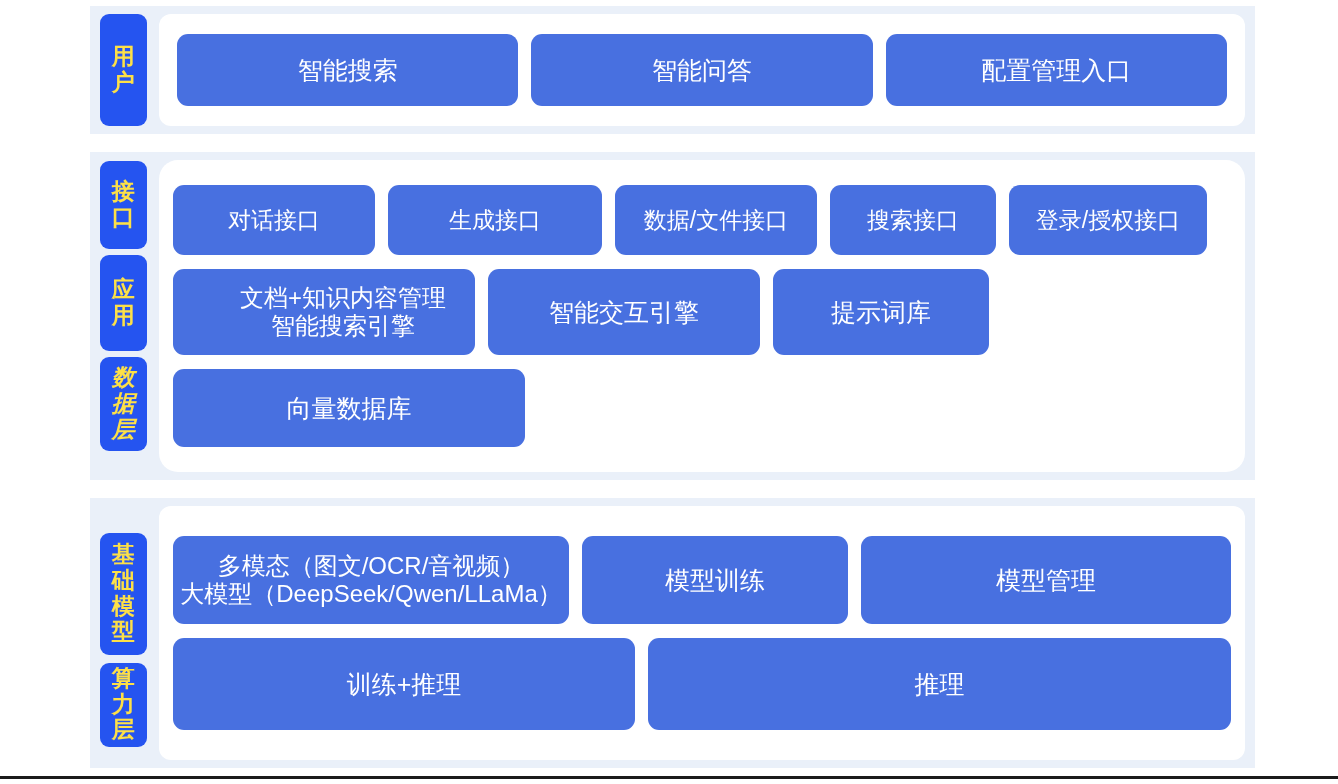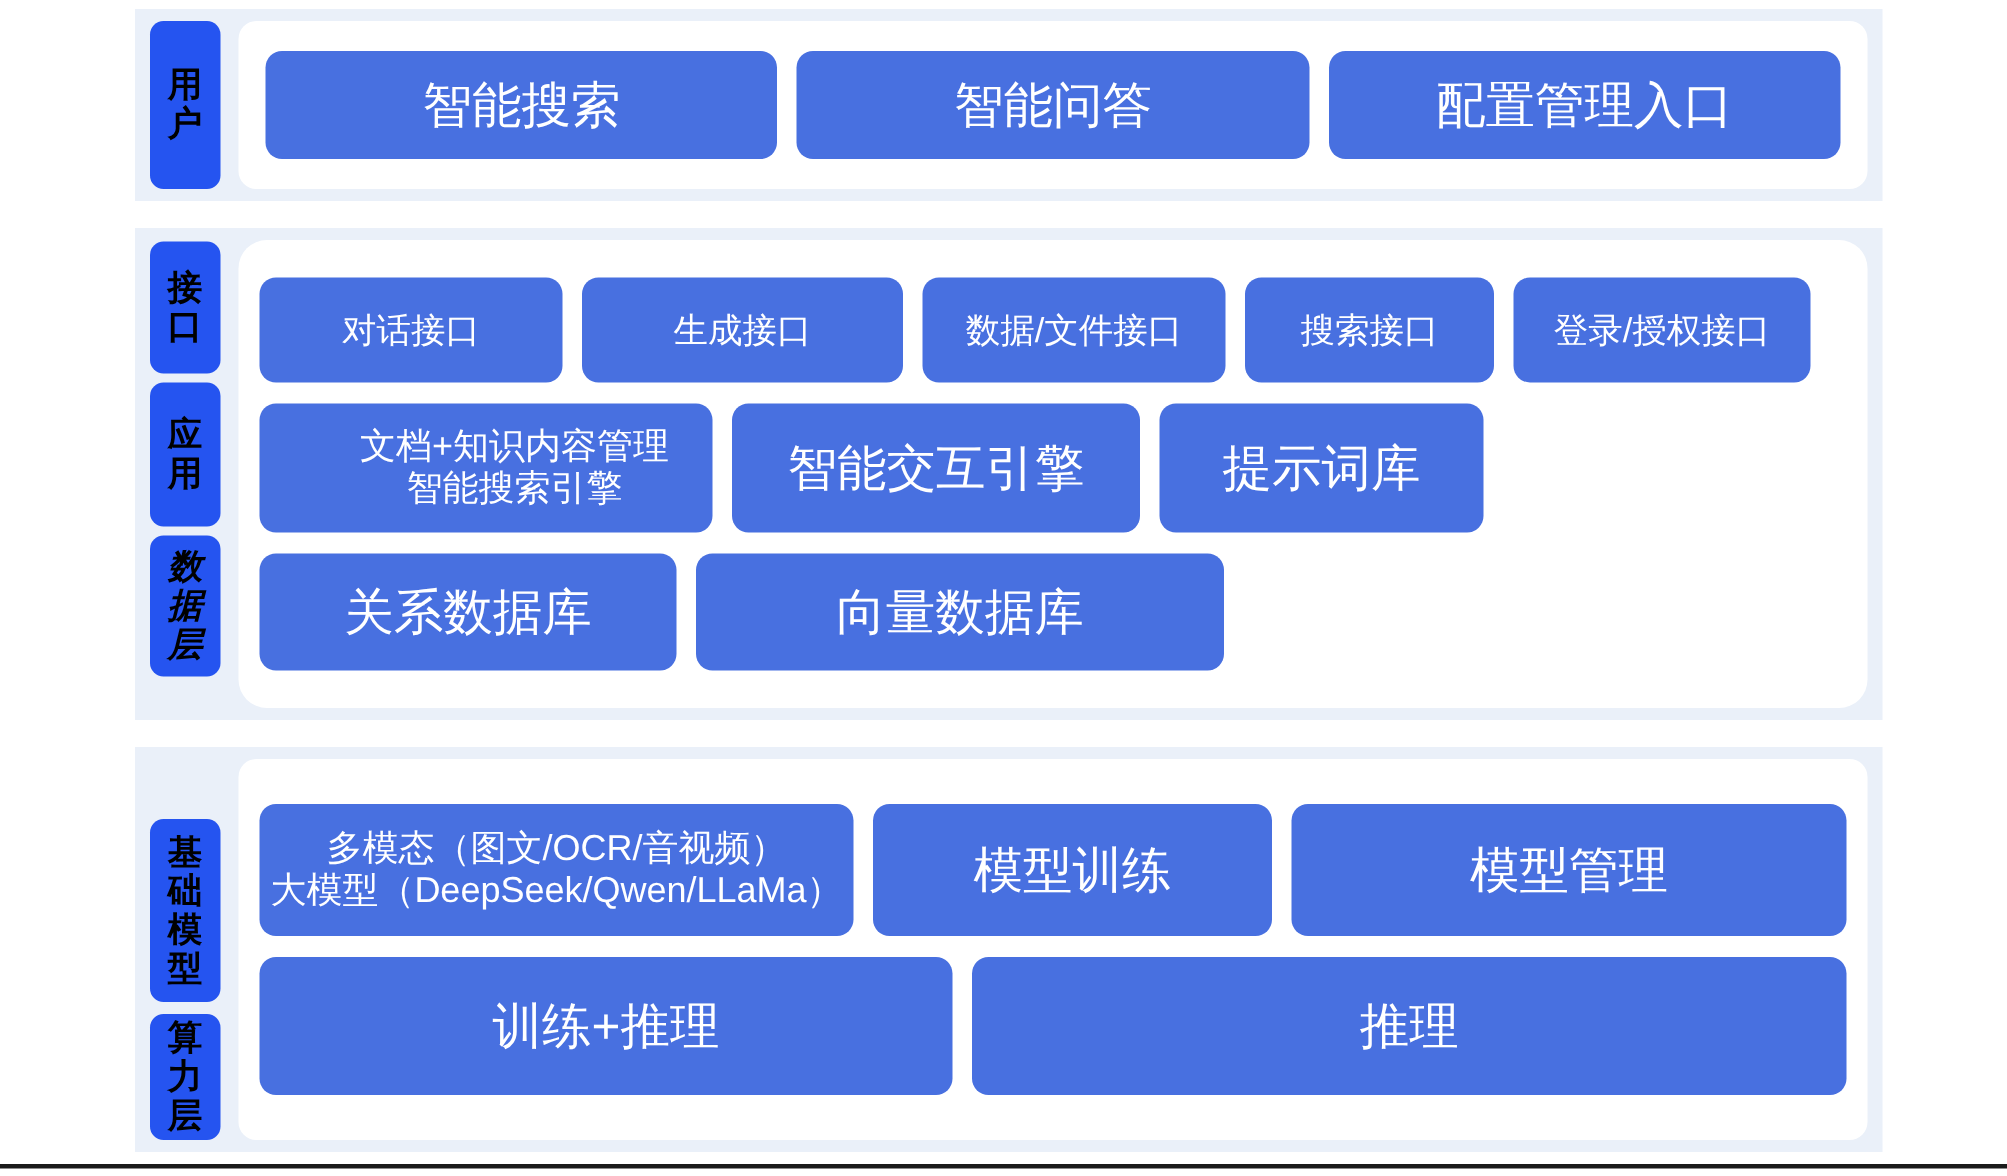--- a/index.html
+++ b/index.html
@@ -51,7 +51,7 @@
   }
   .side-label {
     background: #2554f0;
-    color: #000000;
+    color: #fde047;
     border-radius: 9px;
     width: 47px;
     display: flex;

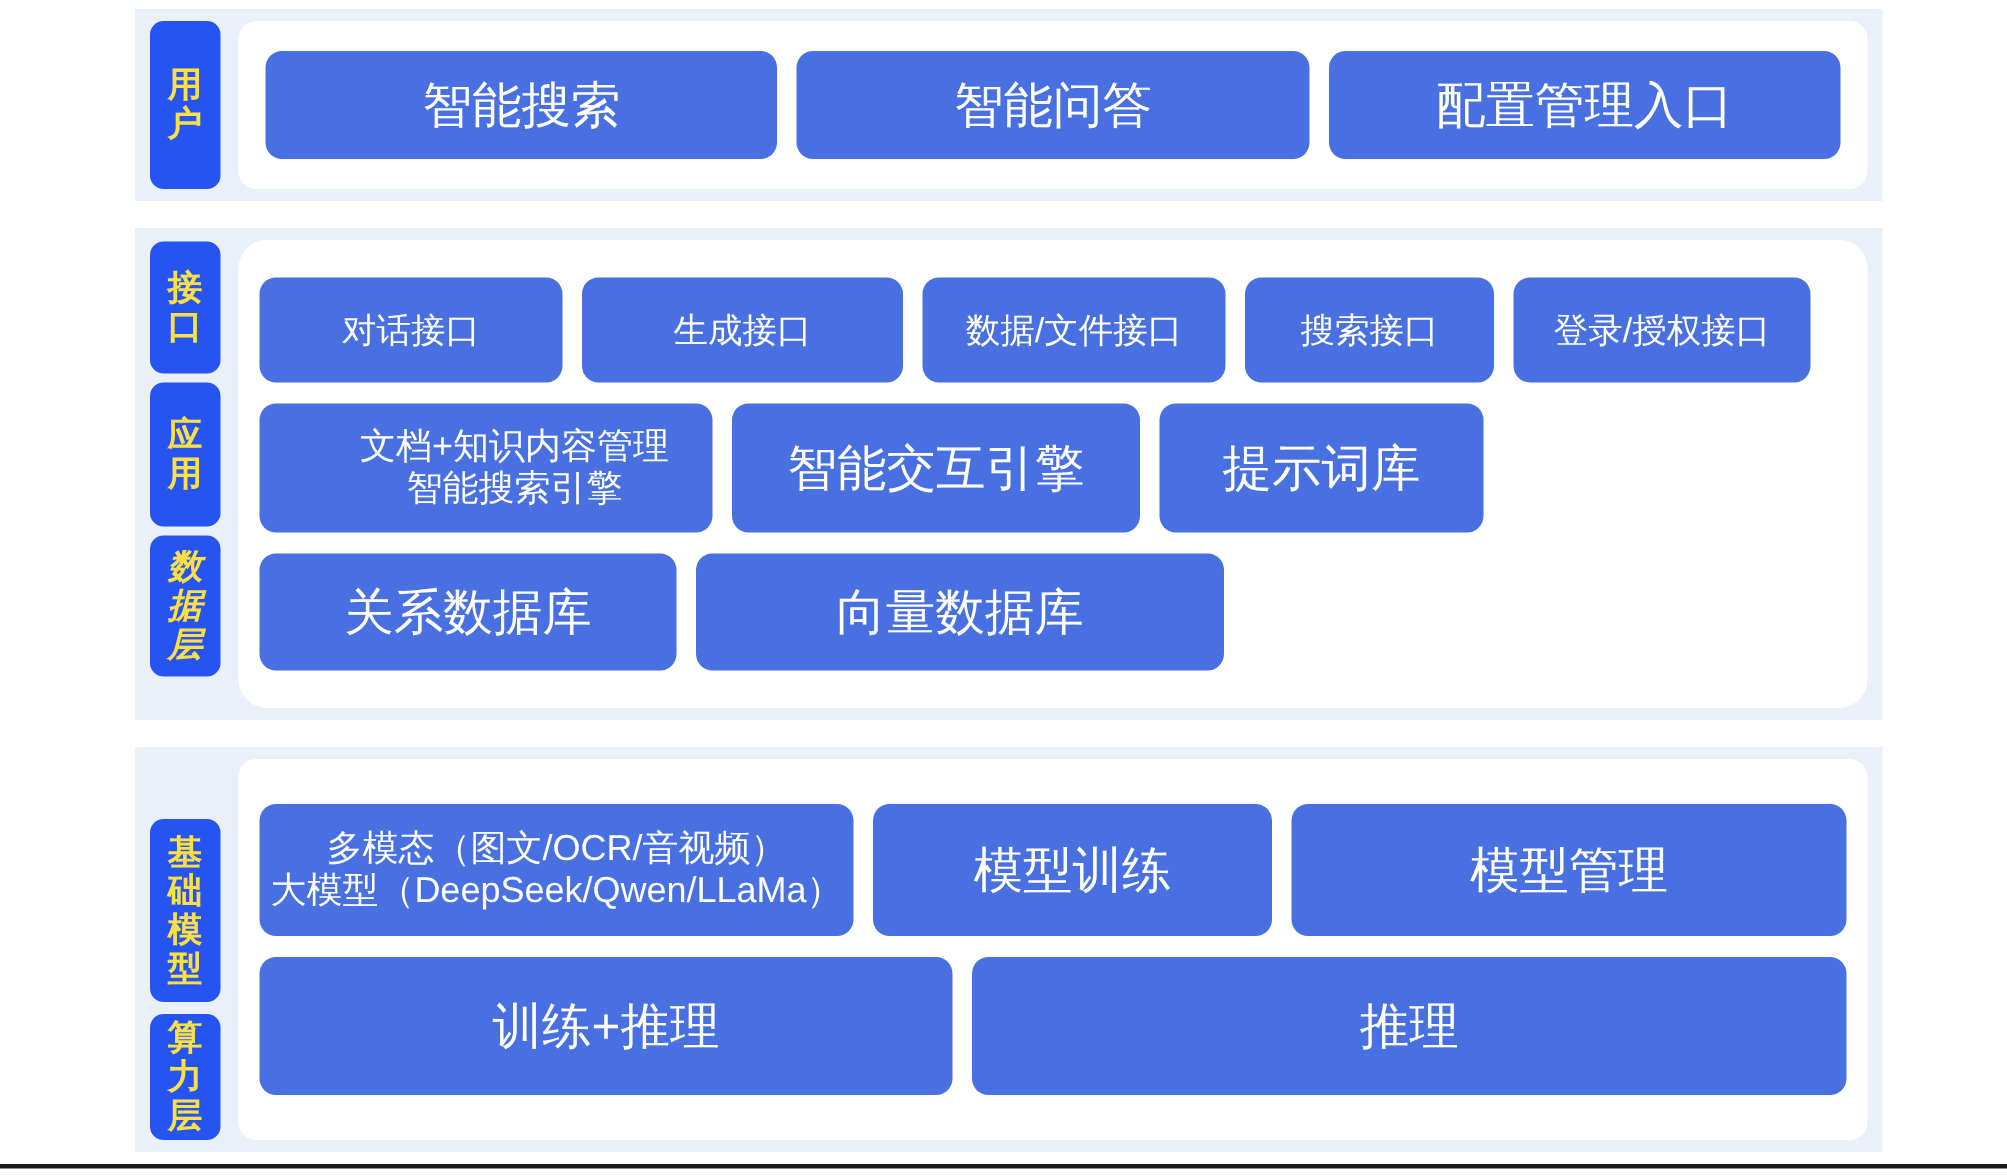--- a/index.html
+++ b/index.html
@@ -101,7 +101,7 @@
     align-items: center;
     justify-content: center;
     text-align: center;
-    font-size: 33px;
+    font-size: 25px;
     line-height: 1.22;
     padding: 4px 6px;
     box-sizing: border-box;

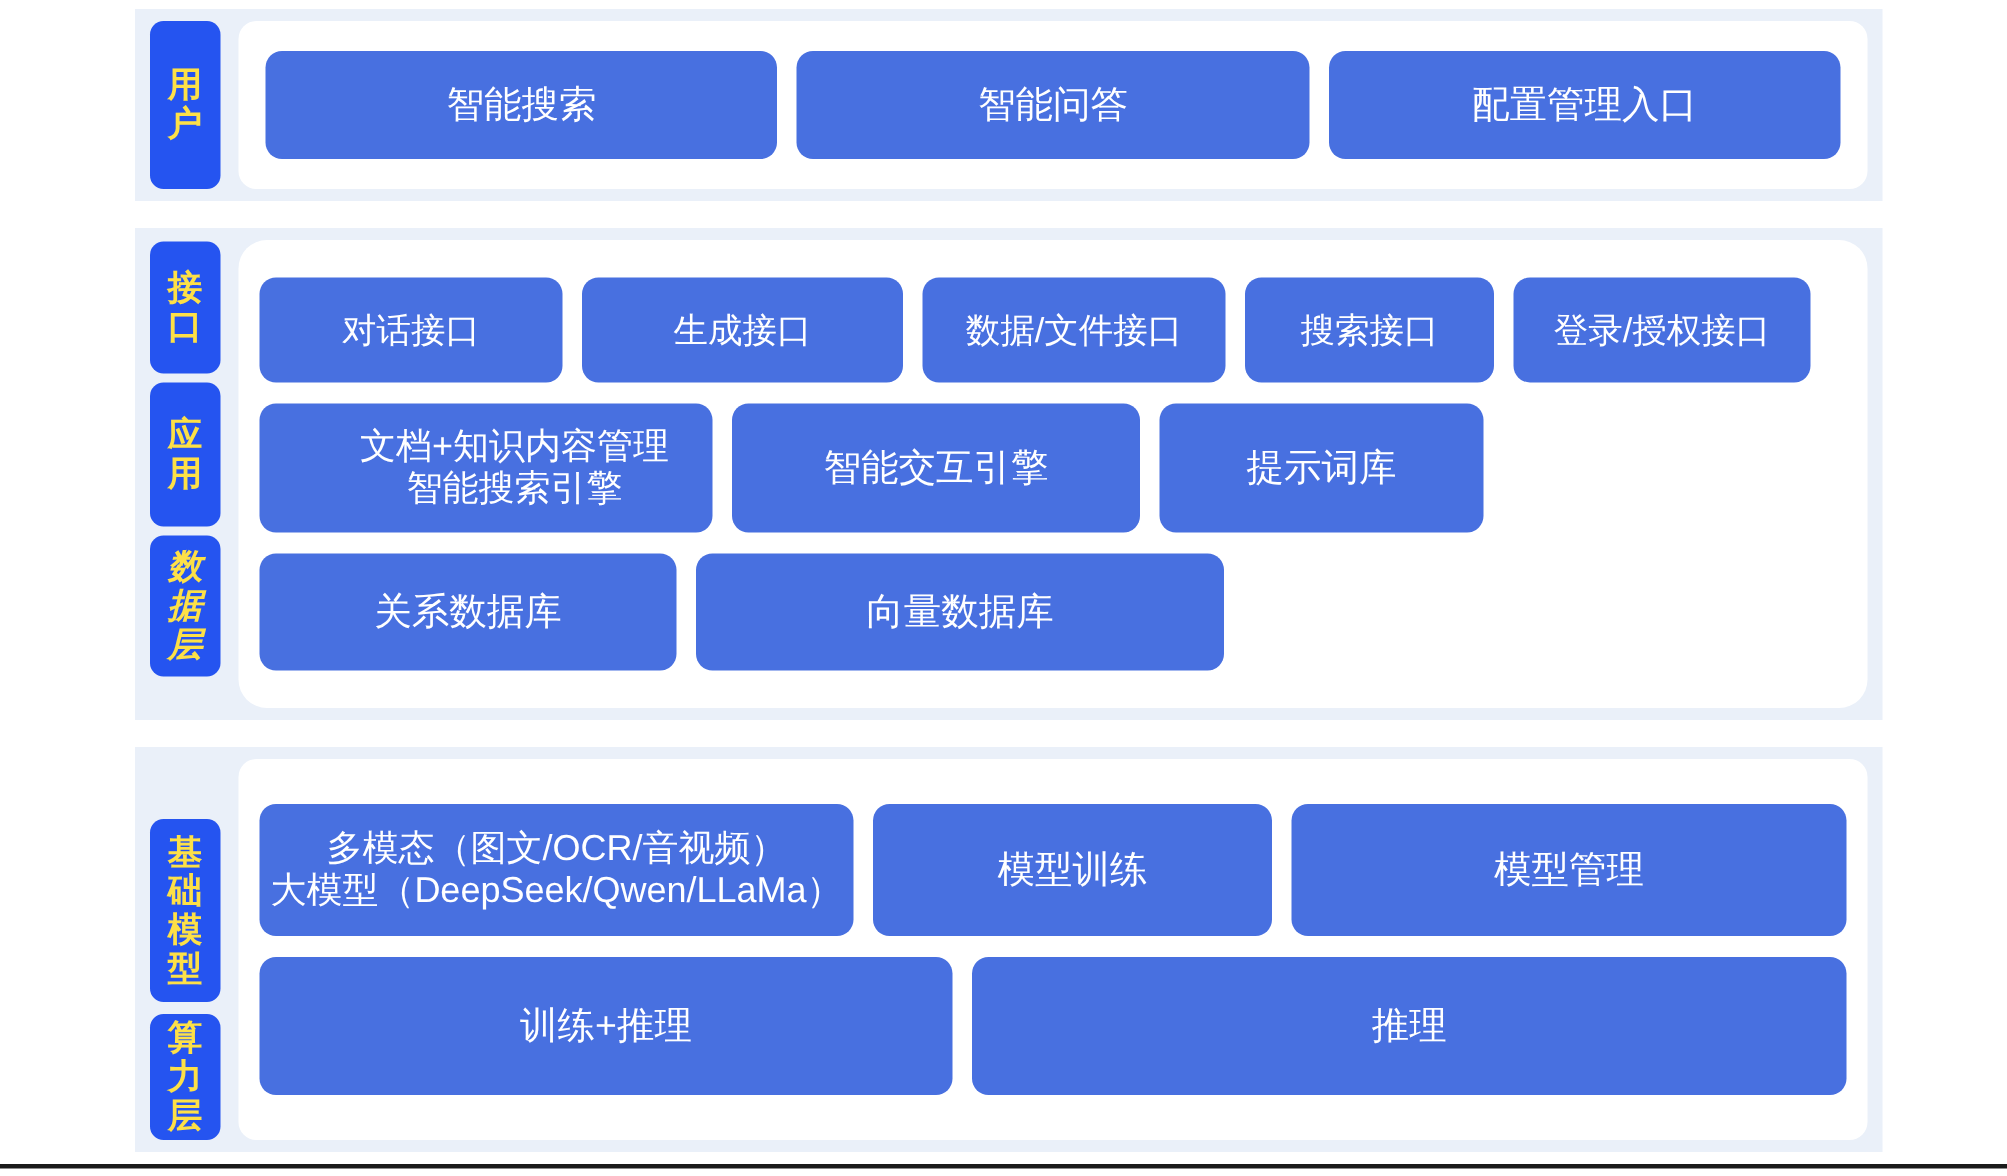--- a/index.html
+++ b/index.html
@@ -215,7 +215,6 @@
       </div>
 
       <div class="row row-data">
-        <div class="box b1">关系数据库</div>
         <div class="box b2">向量数据库</div>
       </div>
 

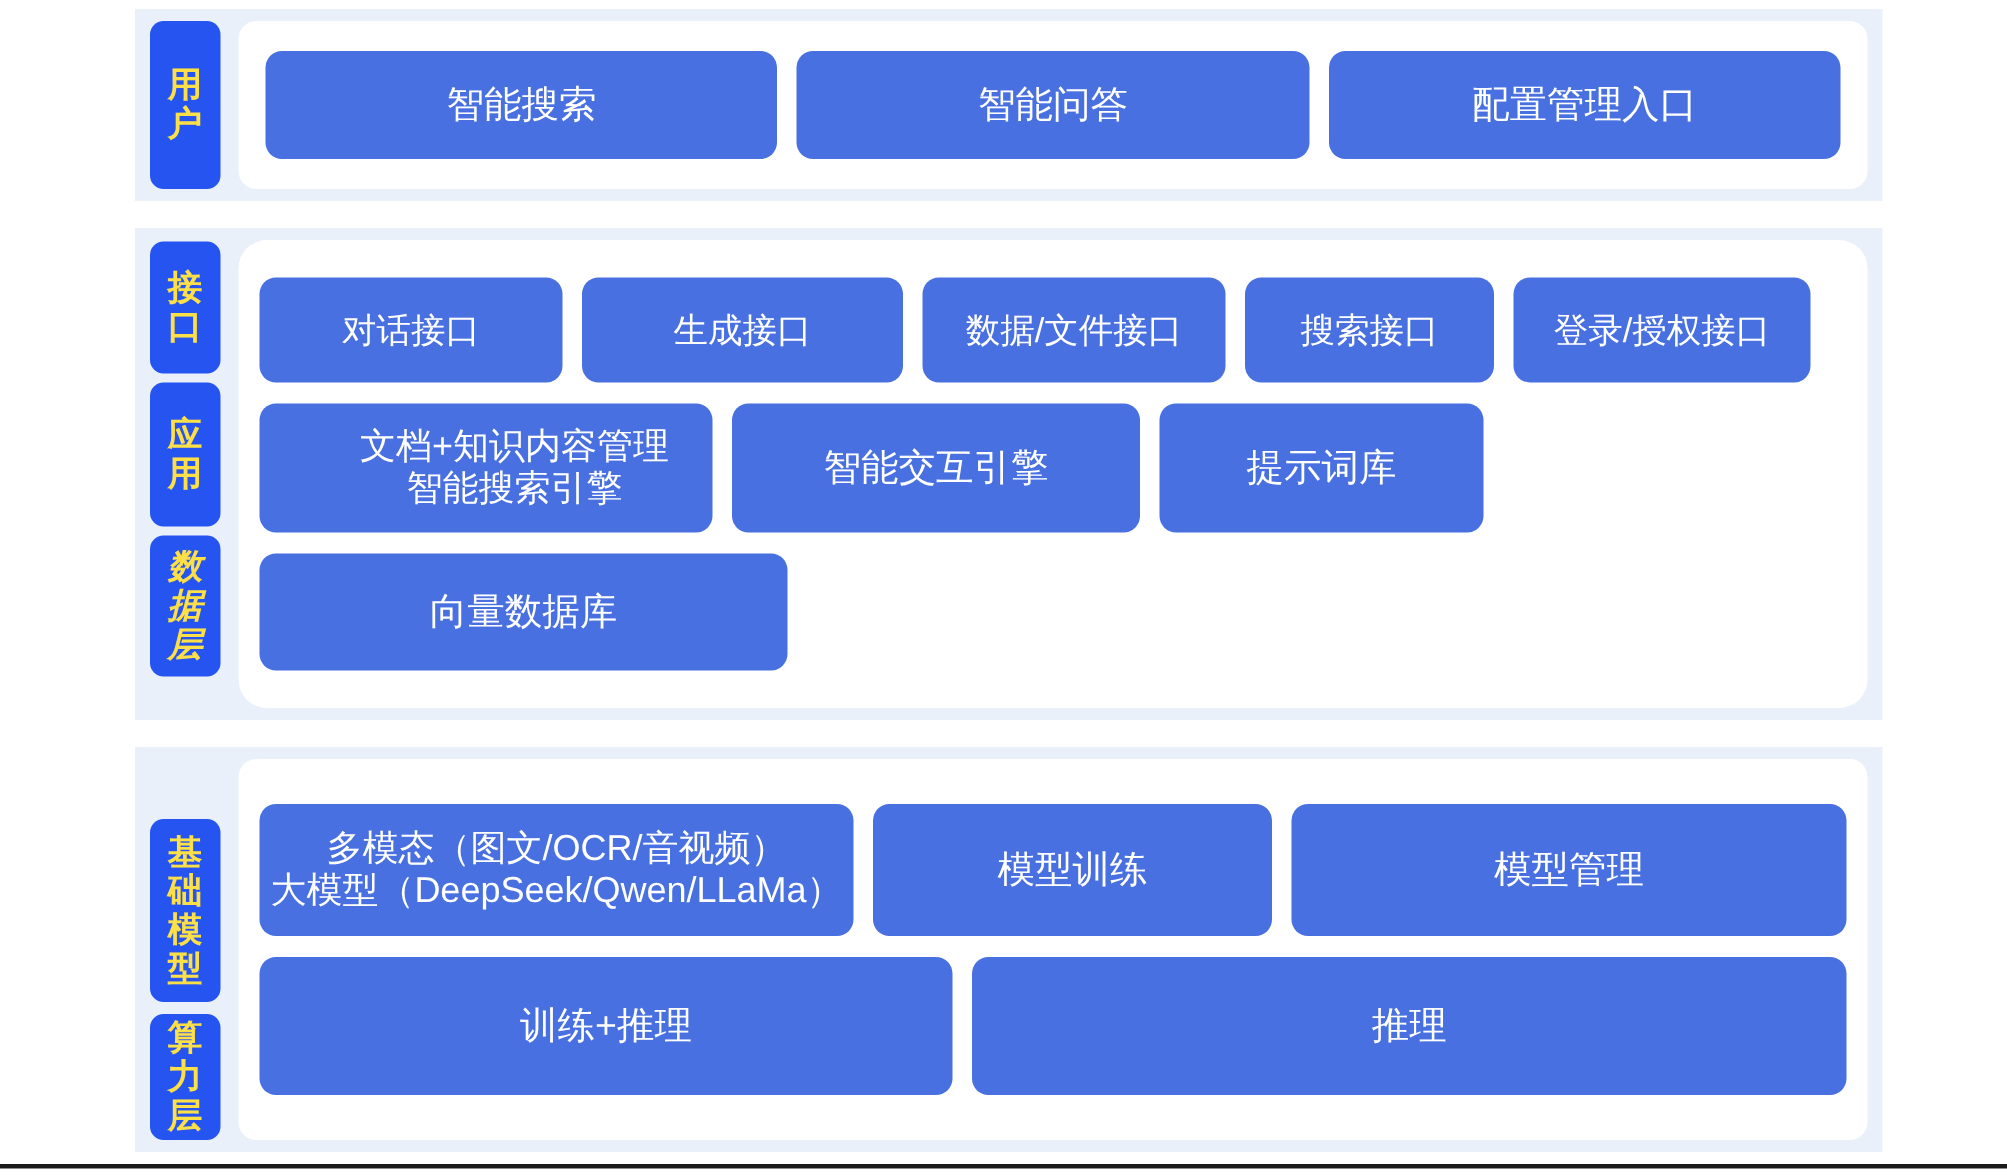--- a/index.html
+++ b/index.html
@@ -141,7 +141,7 @@
   .row-data .b3 { flex: 1 1 0; }
 
   
-  .band-infra .label-col { justify-content: flex-end; gap: 8px; padding-top: 21px; }
+  .band-infra .label-col { justify-content: center; gap: 8px; padding-top: 21px; }
   .band-infra .side-label.s-model { height: 122px; }
   .band-infra .side-label.s-compute { height: 84px; }
   .band-infra .panel { padding: 0 14px; gap: 14px; }

